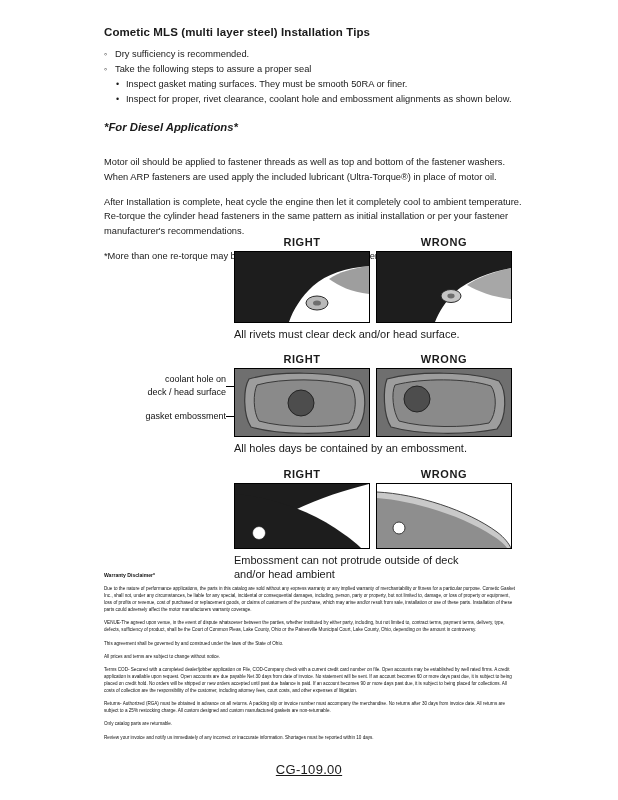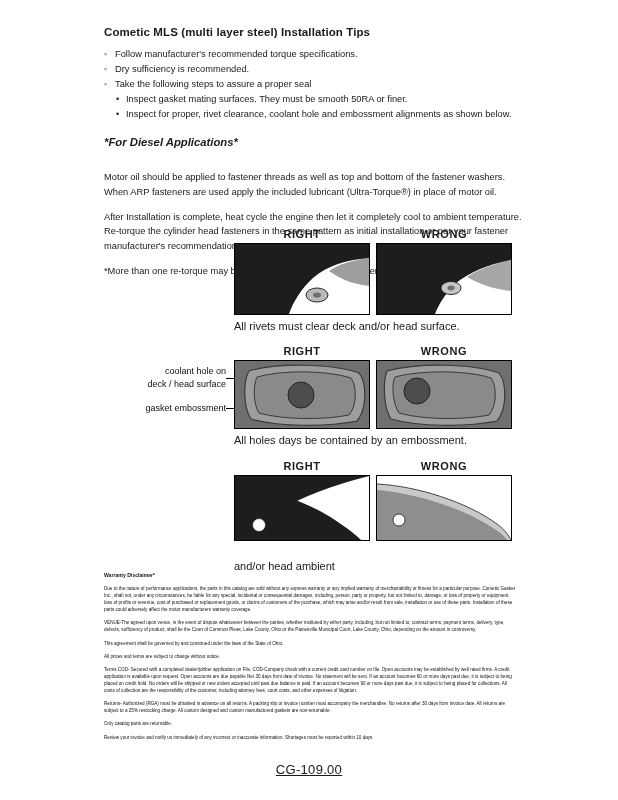--- a/index.html
+++ b/index.html
@@ -167,7 +167,6 @@
     <h1 class="title">Cometic MLS (multi layer steel) Installation Tips</h1>
 
     <ul class="bullets">
-      <li>Follow manufacturer's recommended torque specifications.</li>
       <li>Dry sufficiency is recommended.</li>
       <li>Take the following steps to assure a proper seal</li>
     </ul>

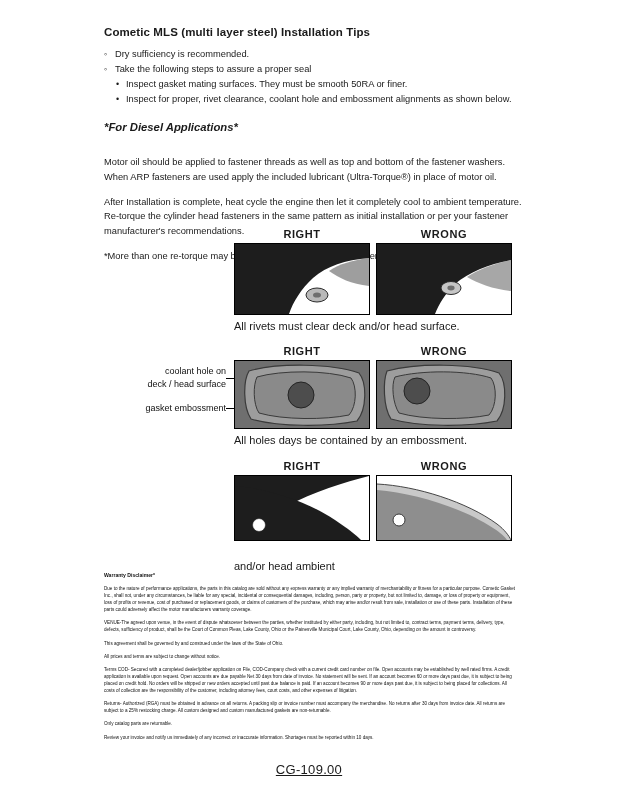--- a/index.html
+++ b/index.html
@@ -88,7 +88,7 @@
   .figures {
     position: absolute;
     left: 104px;
-    top: 228px;
+    top: 236px;
     width: 420px;
   }
   .fig-row {

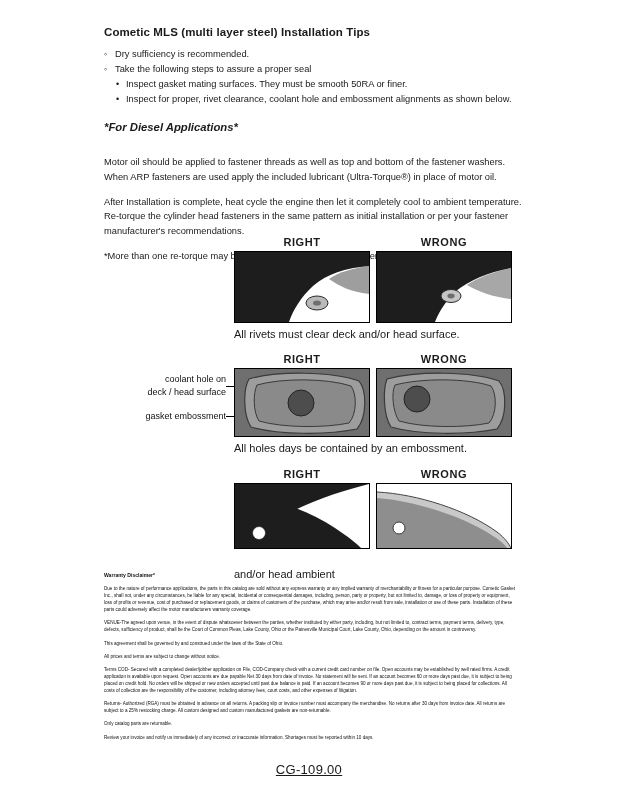--- a/index.html
+++ b/index.html
@@ -282,7 +282,7 @@
         </div>
       </div>
       <div class="caption">
-        <br>
+        <span>Embossment can not protrude outside of deck</span><br>
         <span>and/or head ambient</span>
       </div>
     </div>

